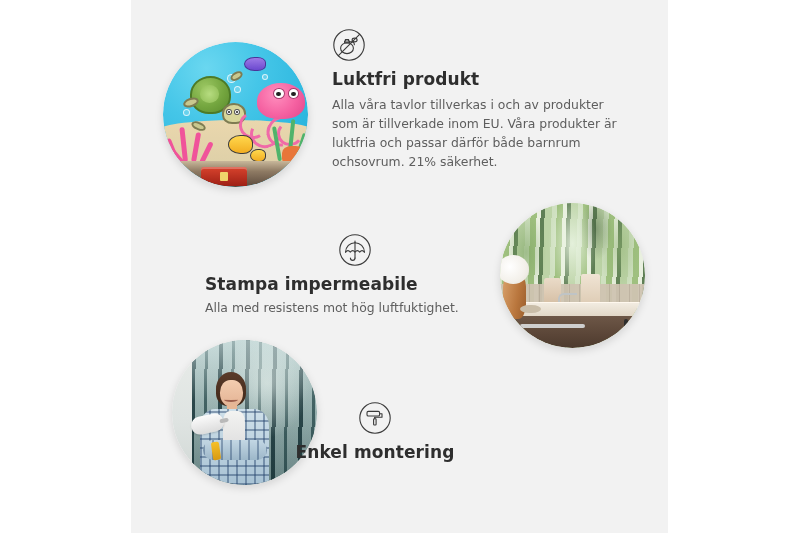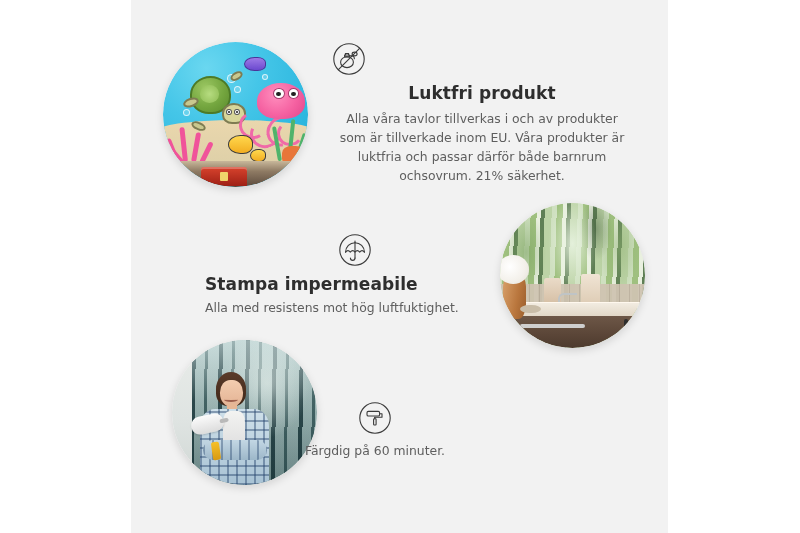--- a/index.html
+++ b/index.html
@@ -446,9 +446,9 @@
   
   #feature-odourless {
     left: 332px;
-    top: 42px;
+    top: 28px;
     width: 300px;
-    text-align: center;
+    text-align: left;
   }
   #feature-odourless .feat-icon { margin-bottom: 7px; }
   #feature-odourless .feat-title { margin-bottom: 6px; }

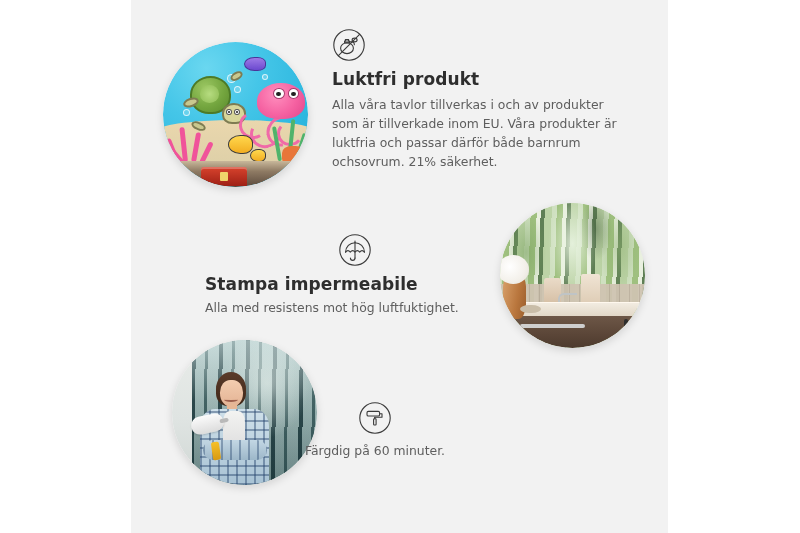--- a/index.html
+++ b/index.html
@@ -608,6 +608,7 @@
         <rect x="15.6" y="17.7" width="2.5" height="6.3" rx="0.7"></rect>
       </svg>
     </div>
+    <h3 class="feat-title">Enkel montering</h3>
     <p class="feat-body">Färgdig på 60 minuter.</p>
   </div>
 

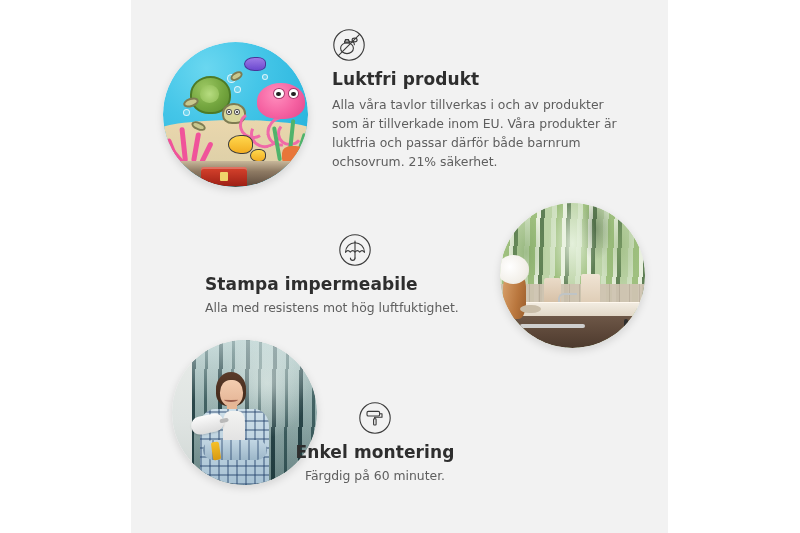--- a/index.html
+++ b/index.html
@@ -609,7 +609,6 @@
       </svg>
     </div>
     <h3 class="feat-title">Enkel montering</h3>
-    <p class="feat-body">Färgdig på 60 minuter.</p>
   </div>
 
 </div>

